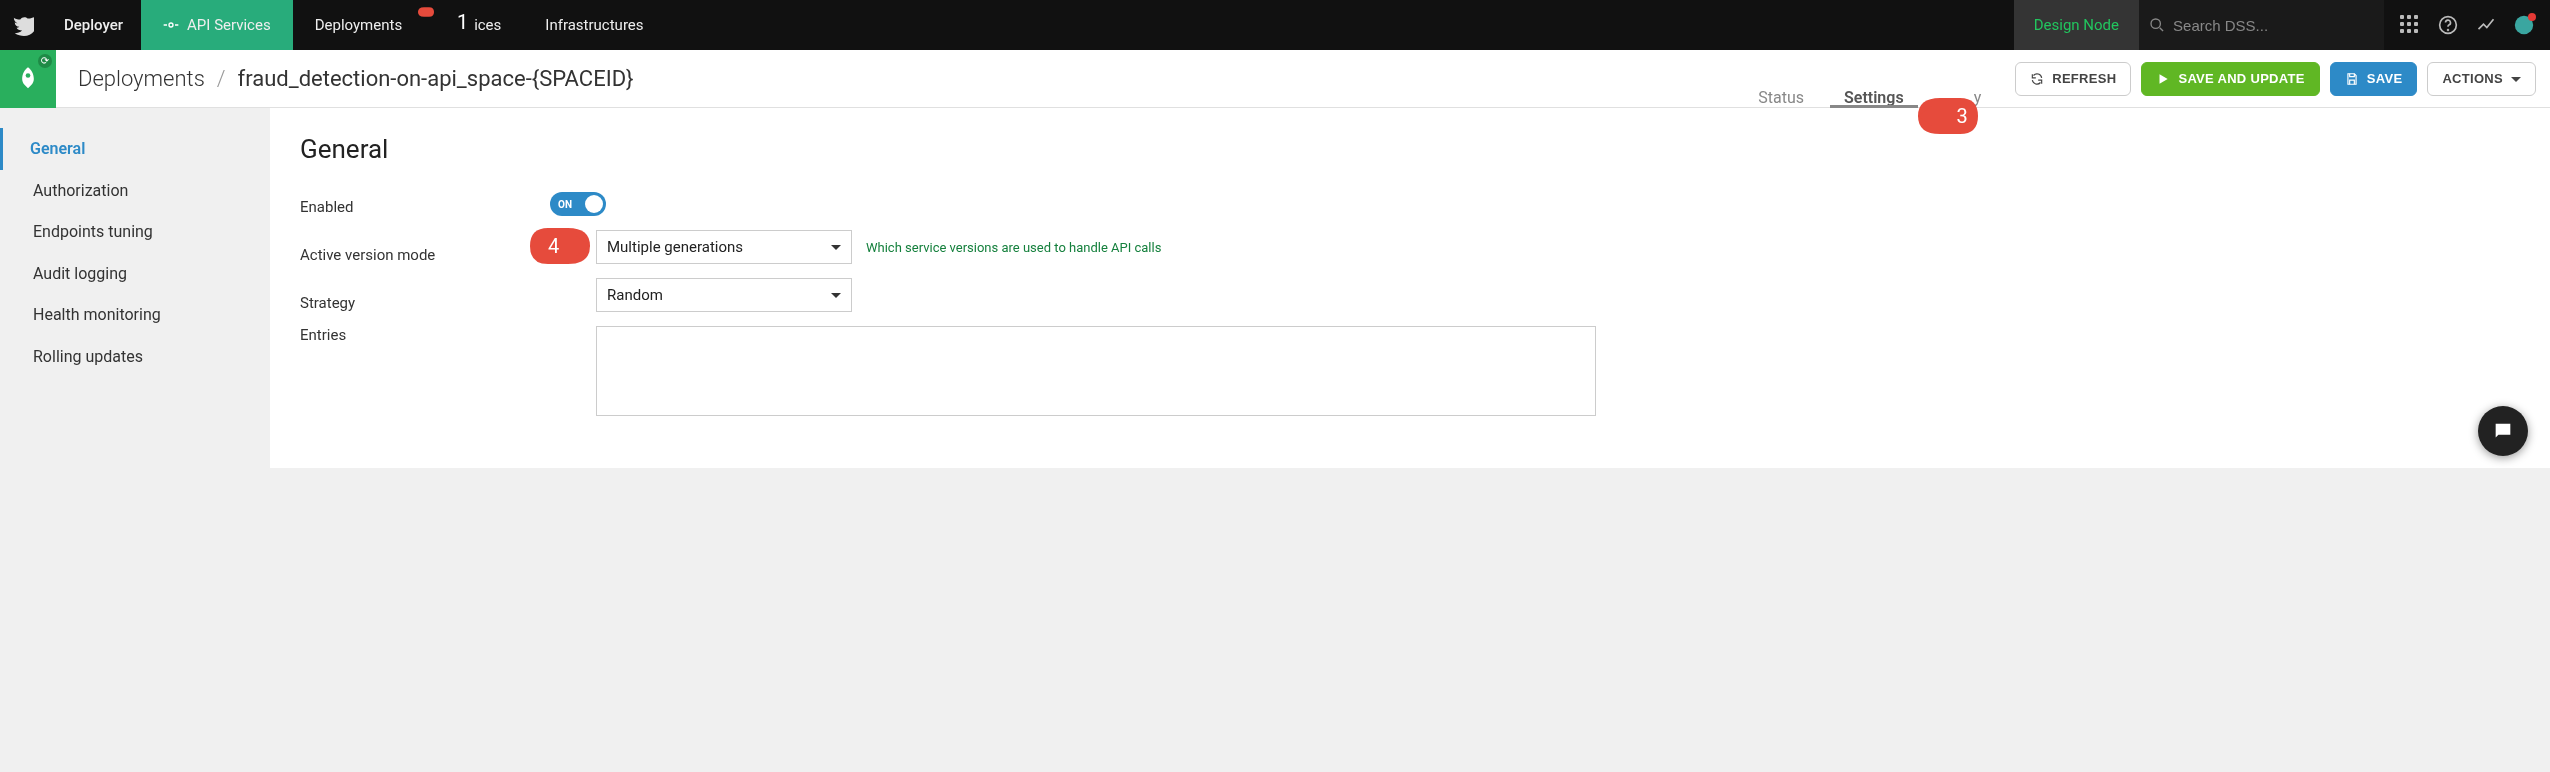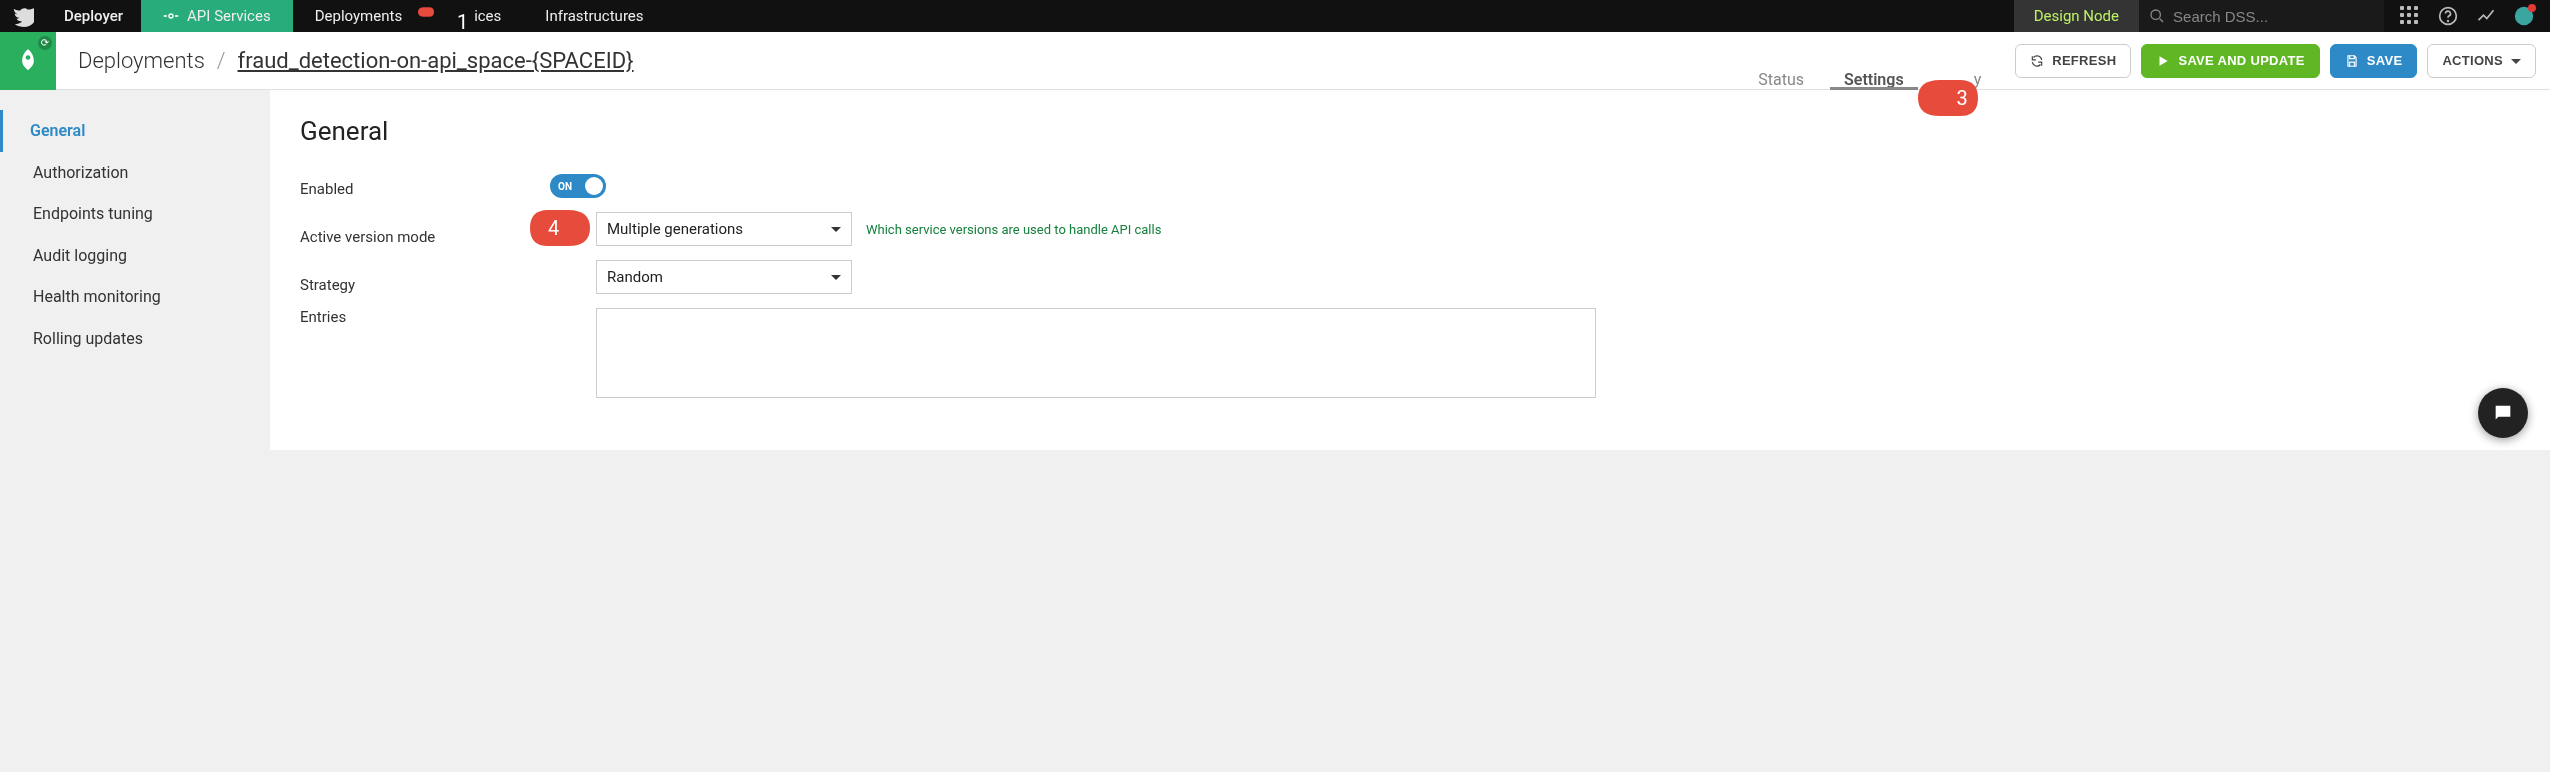--- a/index.html
+++ b/index.html
@@ -8,7 +8,7 @@
   
   .topnav {
     background: #111;
-    height: 32px;
+    height: 50px;
     display: flex;
     align-items: stretch;
     color: #fff;

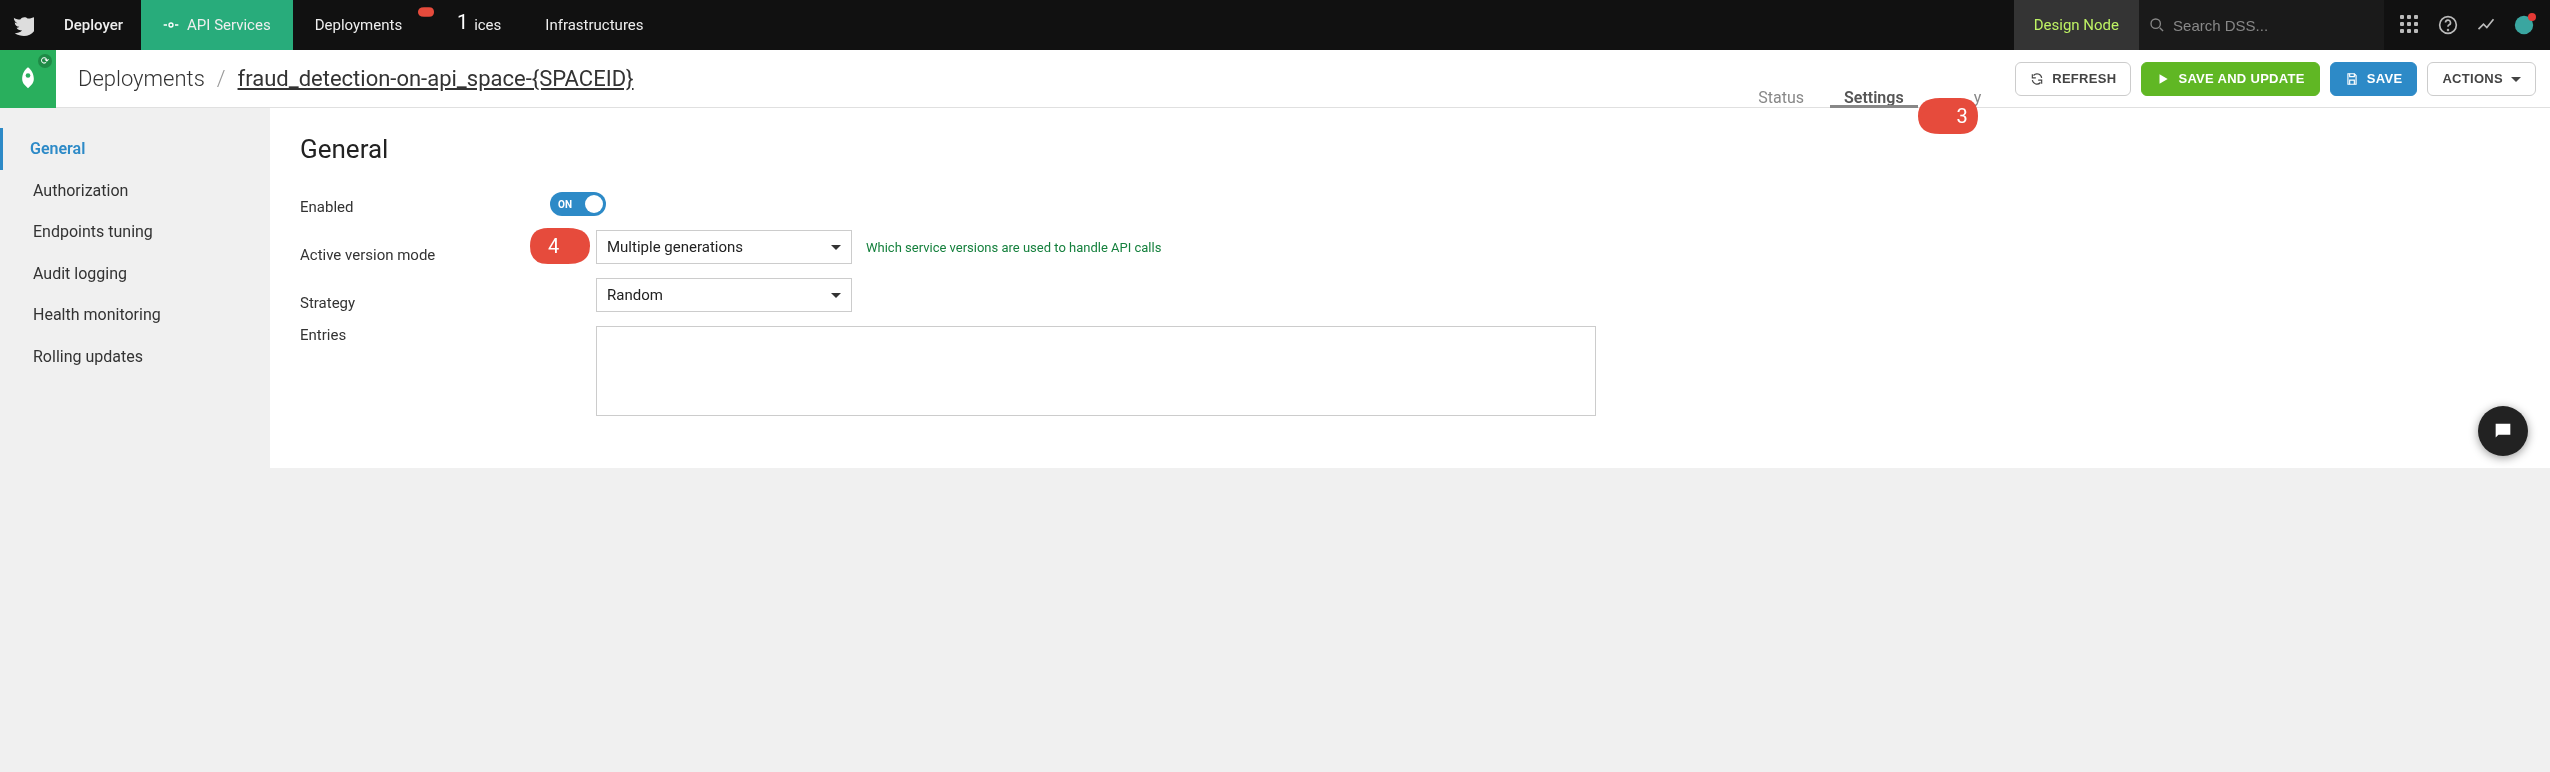--- a/index.html
+++ b/index.html
@@ -46,7 +46,7 @@
     display: flex;
     align-items: center;
     padding: 0 20px;
-    color: #bef264;
+    color: #22c55e;
   }
   .topnav .search {
     display: flex;

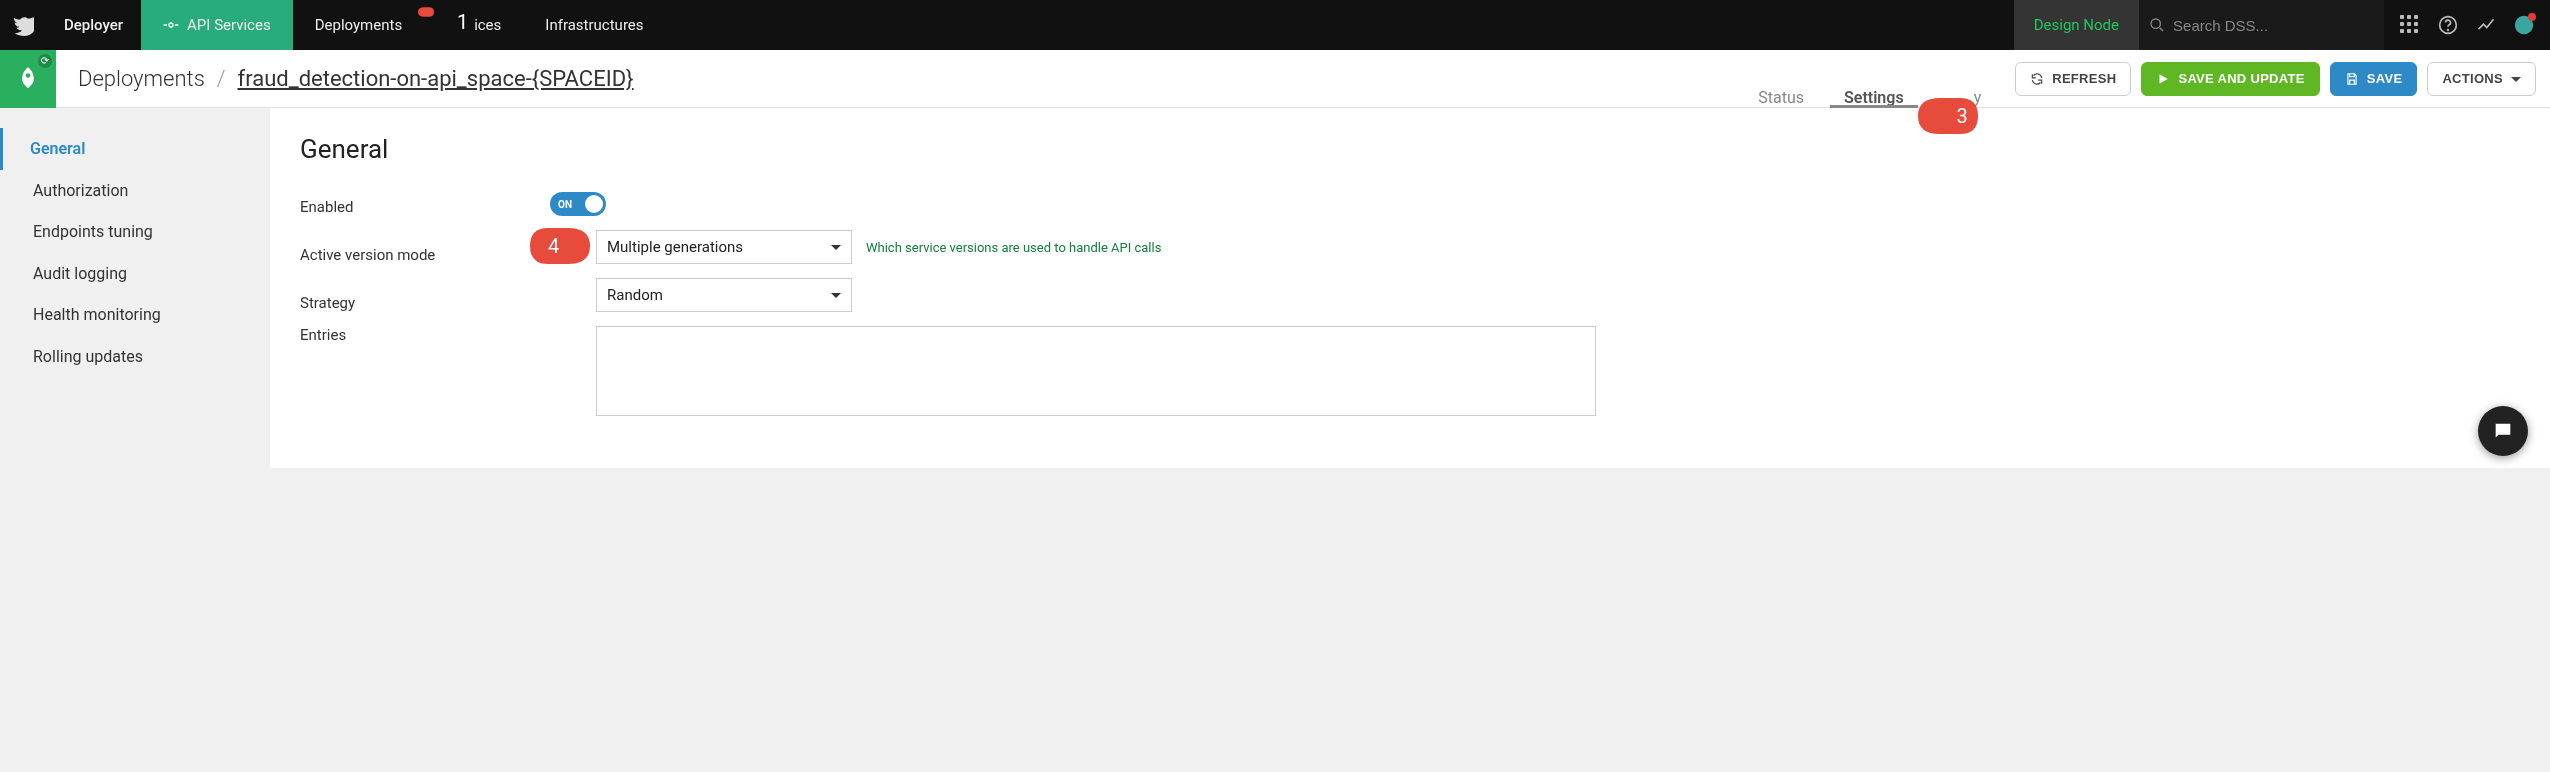--- a/index.html
+++ b/index.html
@@ -105,7 +105,7 @@
     color: #333;
   }
   .subheader .sep { color: #999; font-weight: 300; }
-  .subheader .crumb .name { font-weight: 400; text-decoration: underline; }
+  .subheader .crumb .name { font-weight: 400; }
   .subheader .pagetabs {
     margin-left: auto;
     display: flex;

